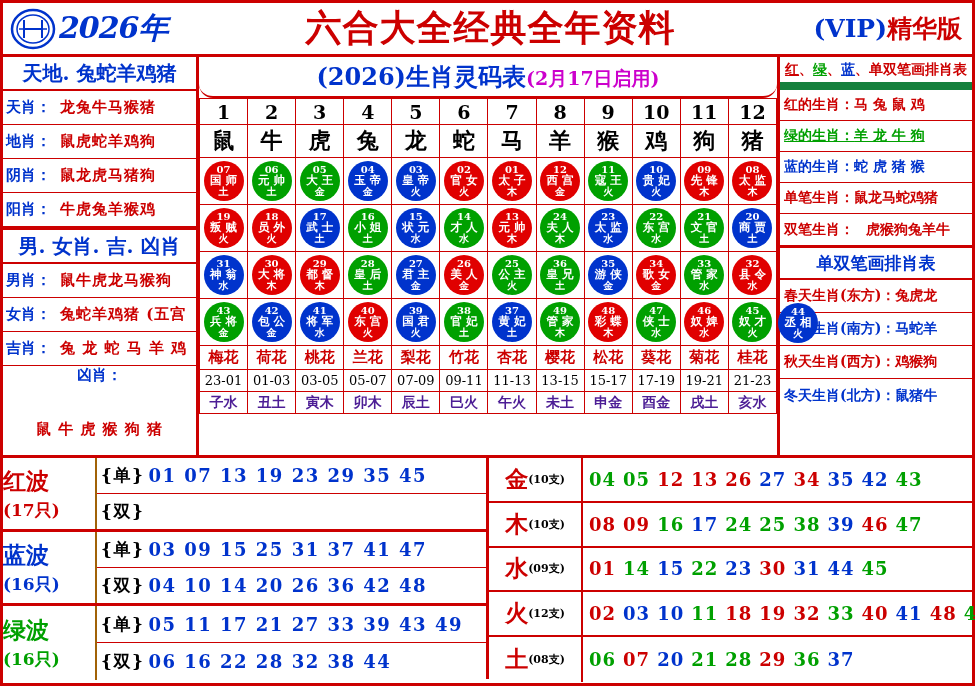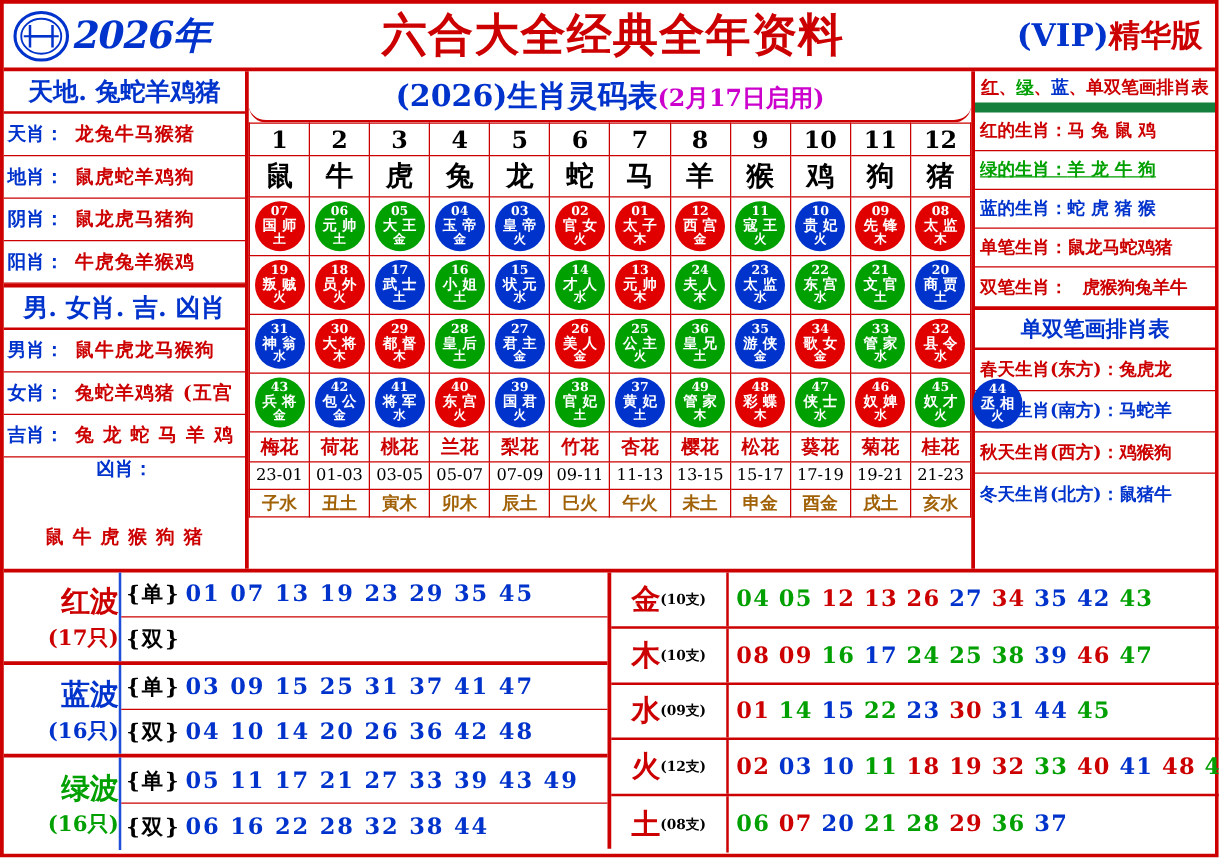--- a/index.html
+++ b/index.html
@@ -134,7 +134,7 @@
   .ball.green { background: #00a000; }
   tr.flower-row td { height: 24px; font-size: 15px; font-weight: bold; color: #cc0000; }
   tr.range-row td { height: 22px; font-size: 13px; color: #000; }
-  tr.stem-row td { height: 22px; font-size: 14px; font-weight: bold; color: #a16207; }
+  tr.stem-row td { height: 22px; font-size: 14px; font-weight: bold; color: #4c1d95; }
 
   
   .rtitle {

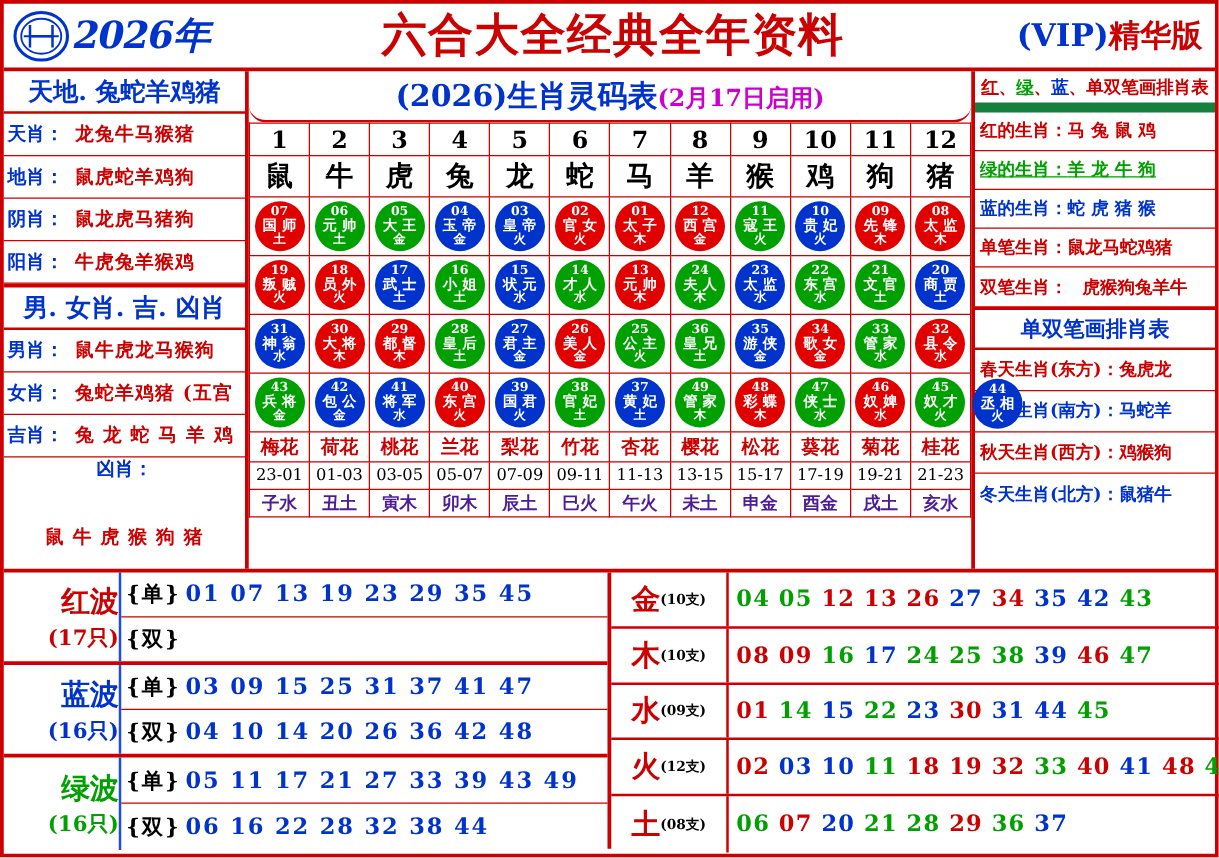--- a/index.html
+++ b/index.html
@@ -192,9 +192,9 @@
   .wave-block:last-child { border-bottom: none; }
   .wave-label {
     flex: 0 0 94px;
-    border-right: 2px solid #1d4ed8;
+    border-right: 2px solid #a16207;
     display: flex; flex-direction: column;
-    align-items: flex-end; justify-content: center;
+    align-items: flex-start; justify-content: center;
     font-family: "DejaVu Serif", "Liberation Serif", serif;
   }
   .wave-label .wn { font-size: 23px; font-weight: bold; }

